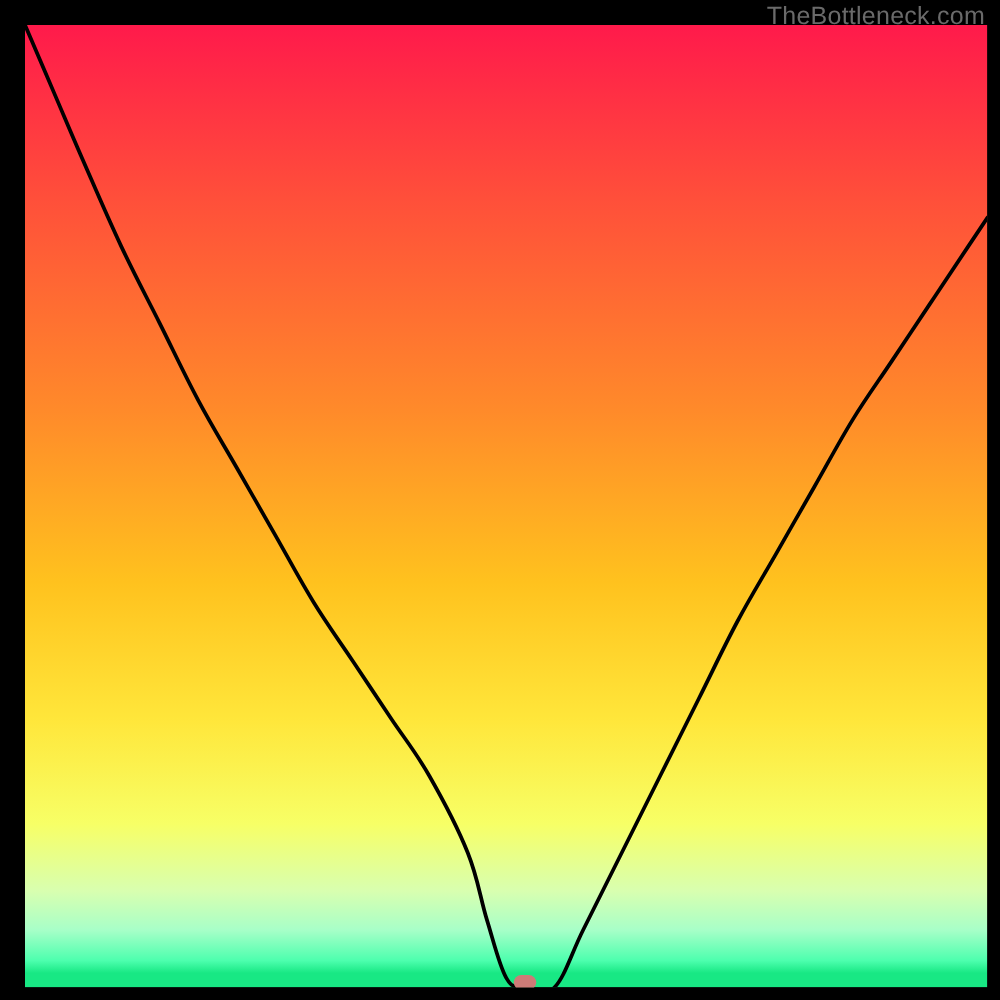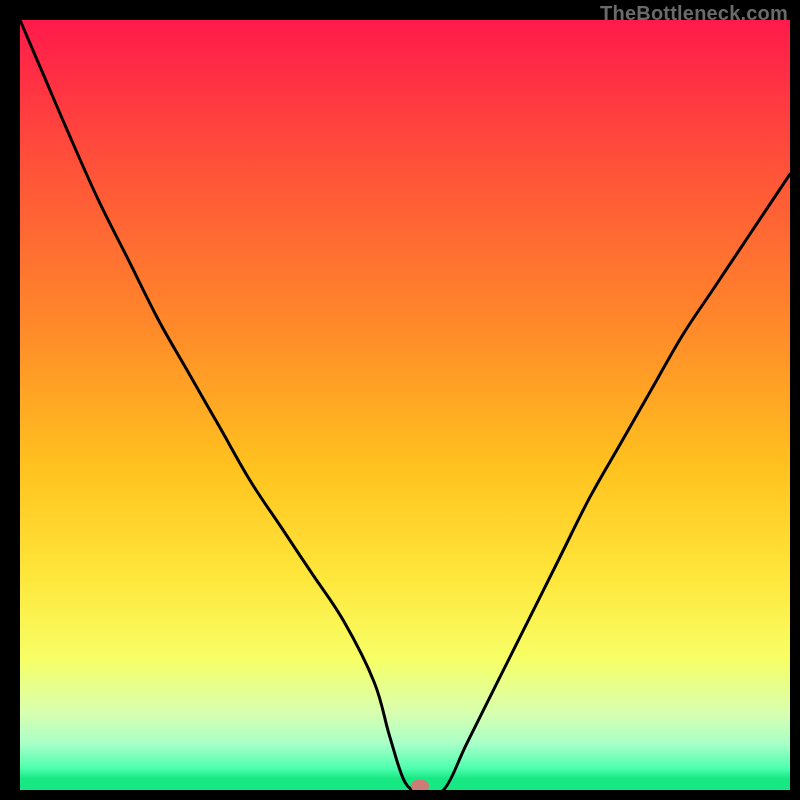--- a/index.html
+++ b/index.html
@@ -41,7 +41,7 @@
     right: 12px;
     color: #6a6a6a;
     font-size: 20px;
-    font-weight: 700;
+    font-weight: 400;
     letter-spacing: 0.2px;
   }
   .marker {

